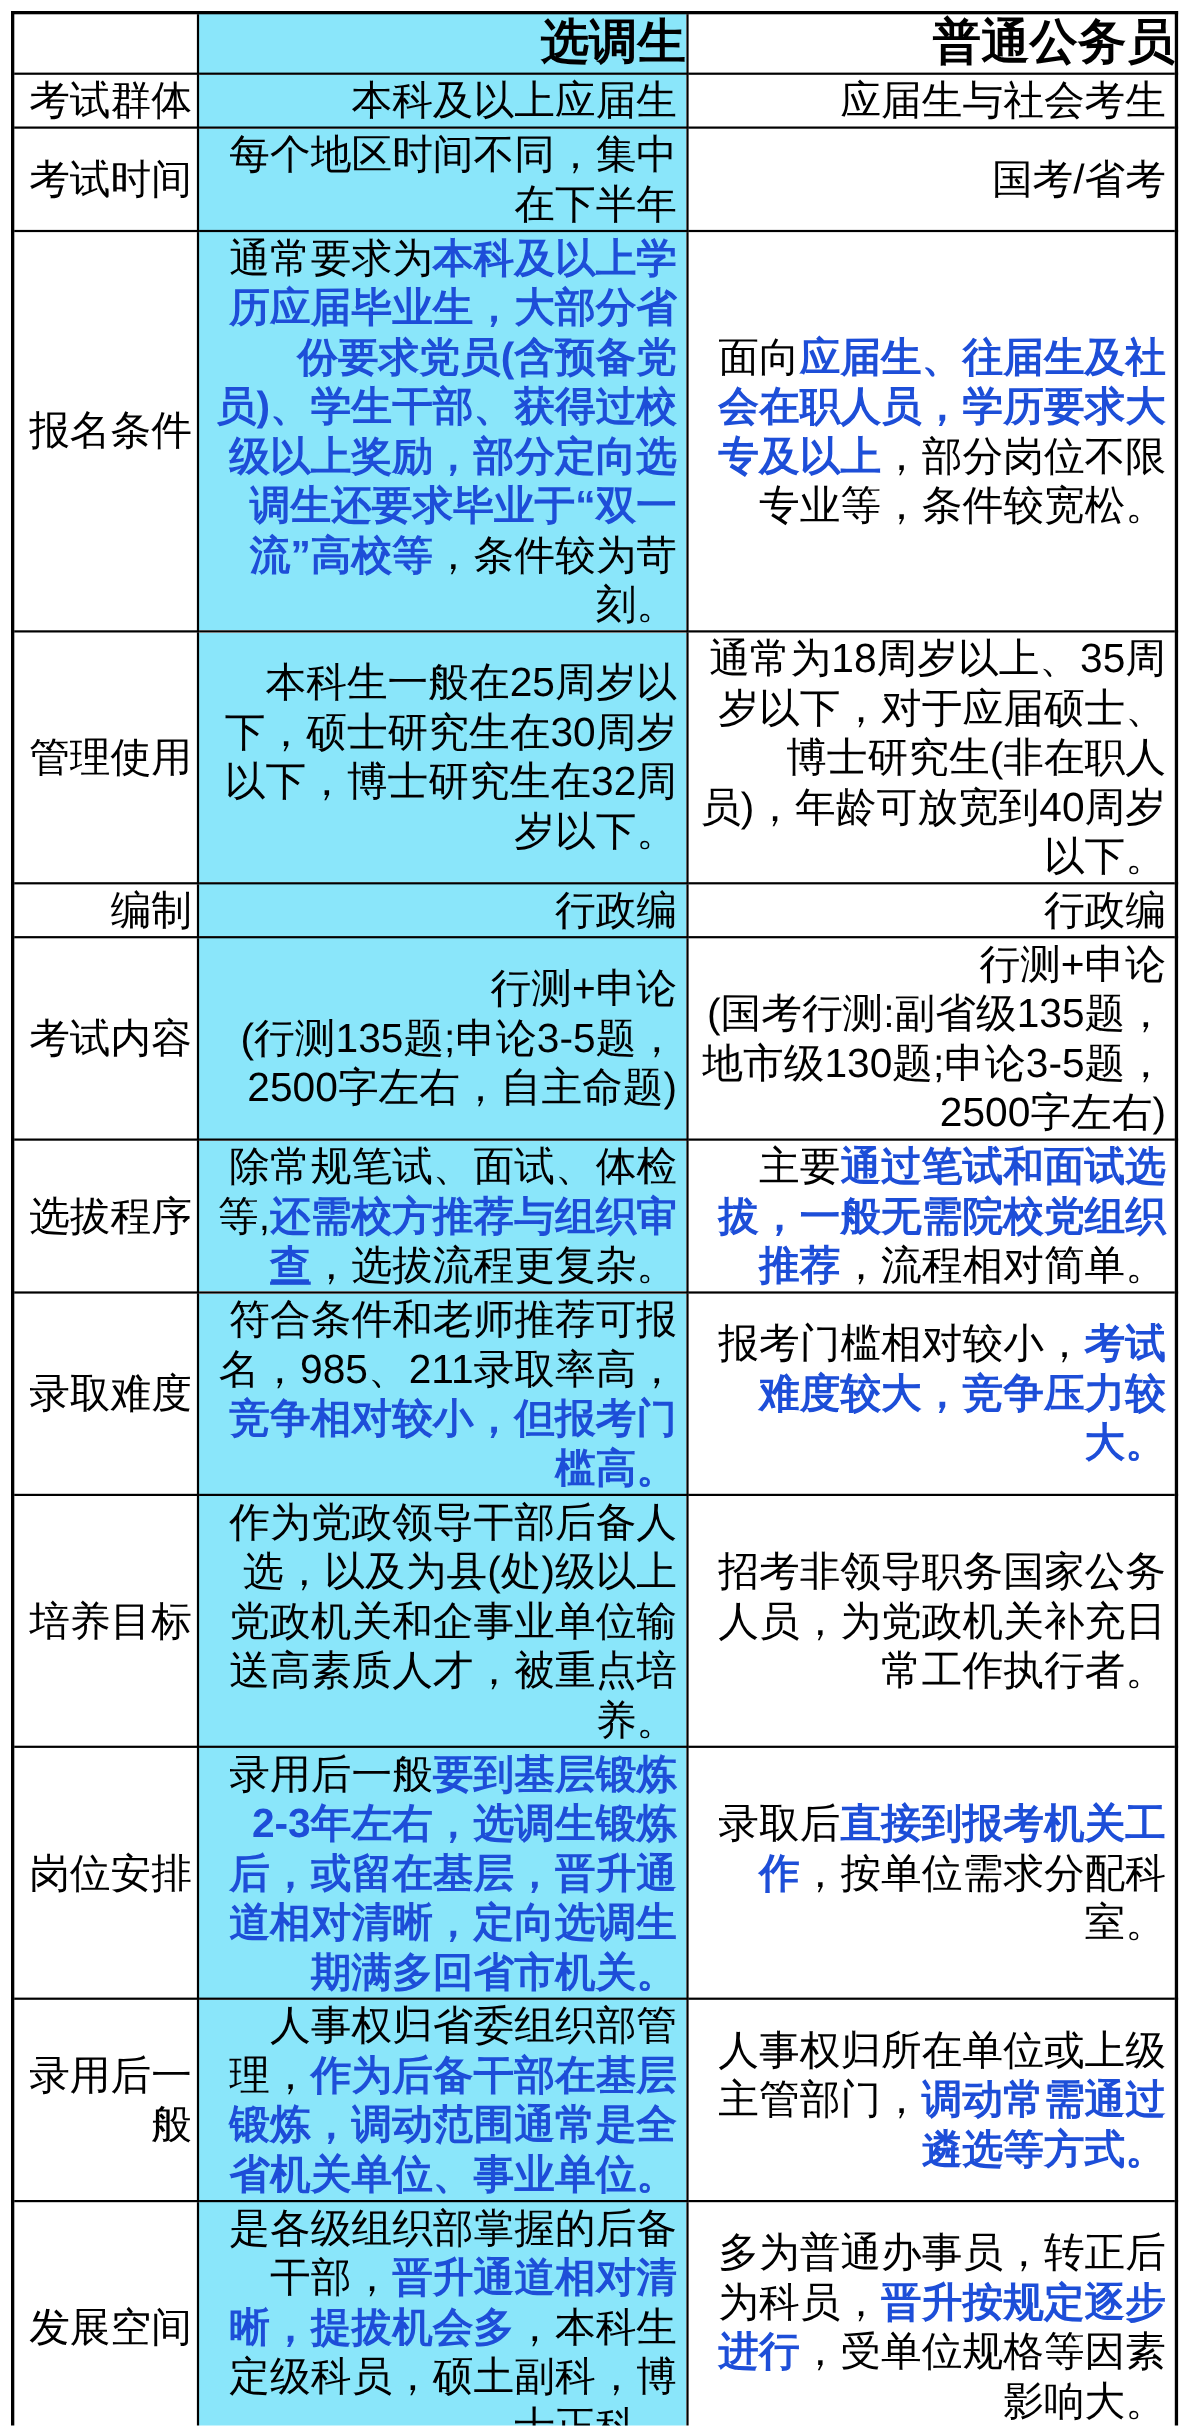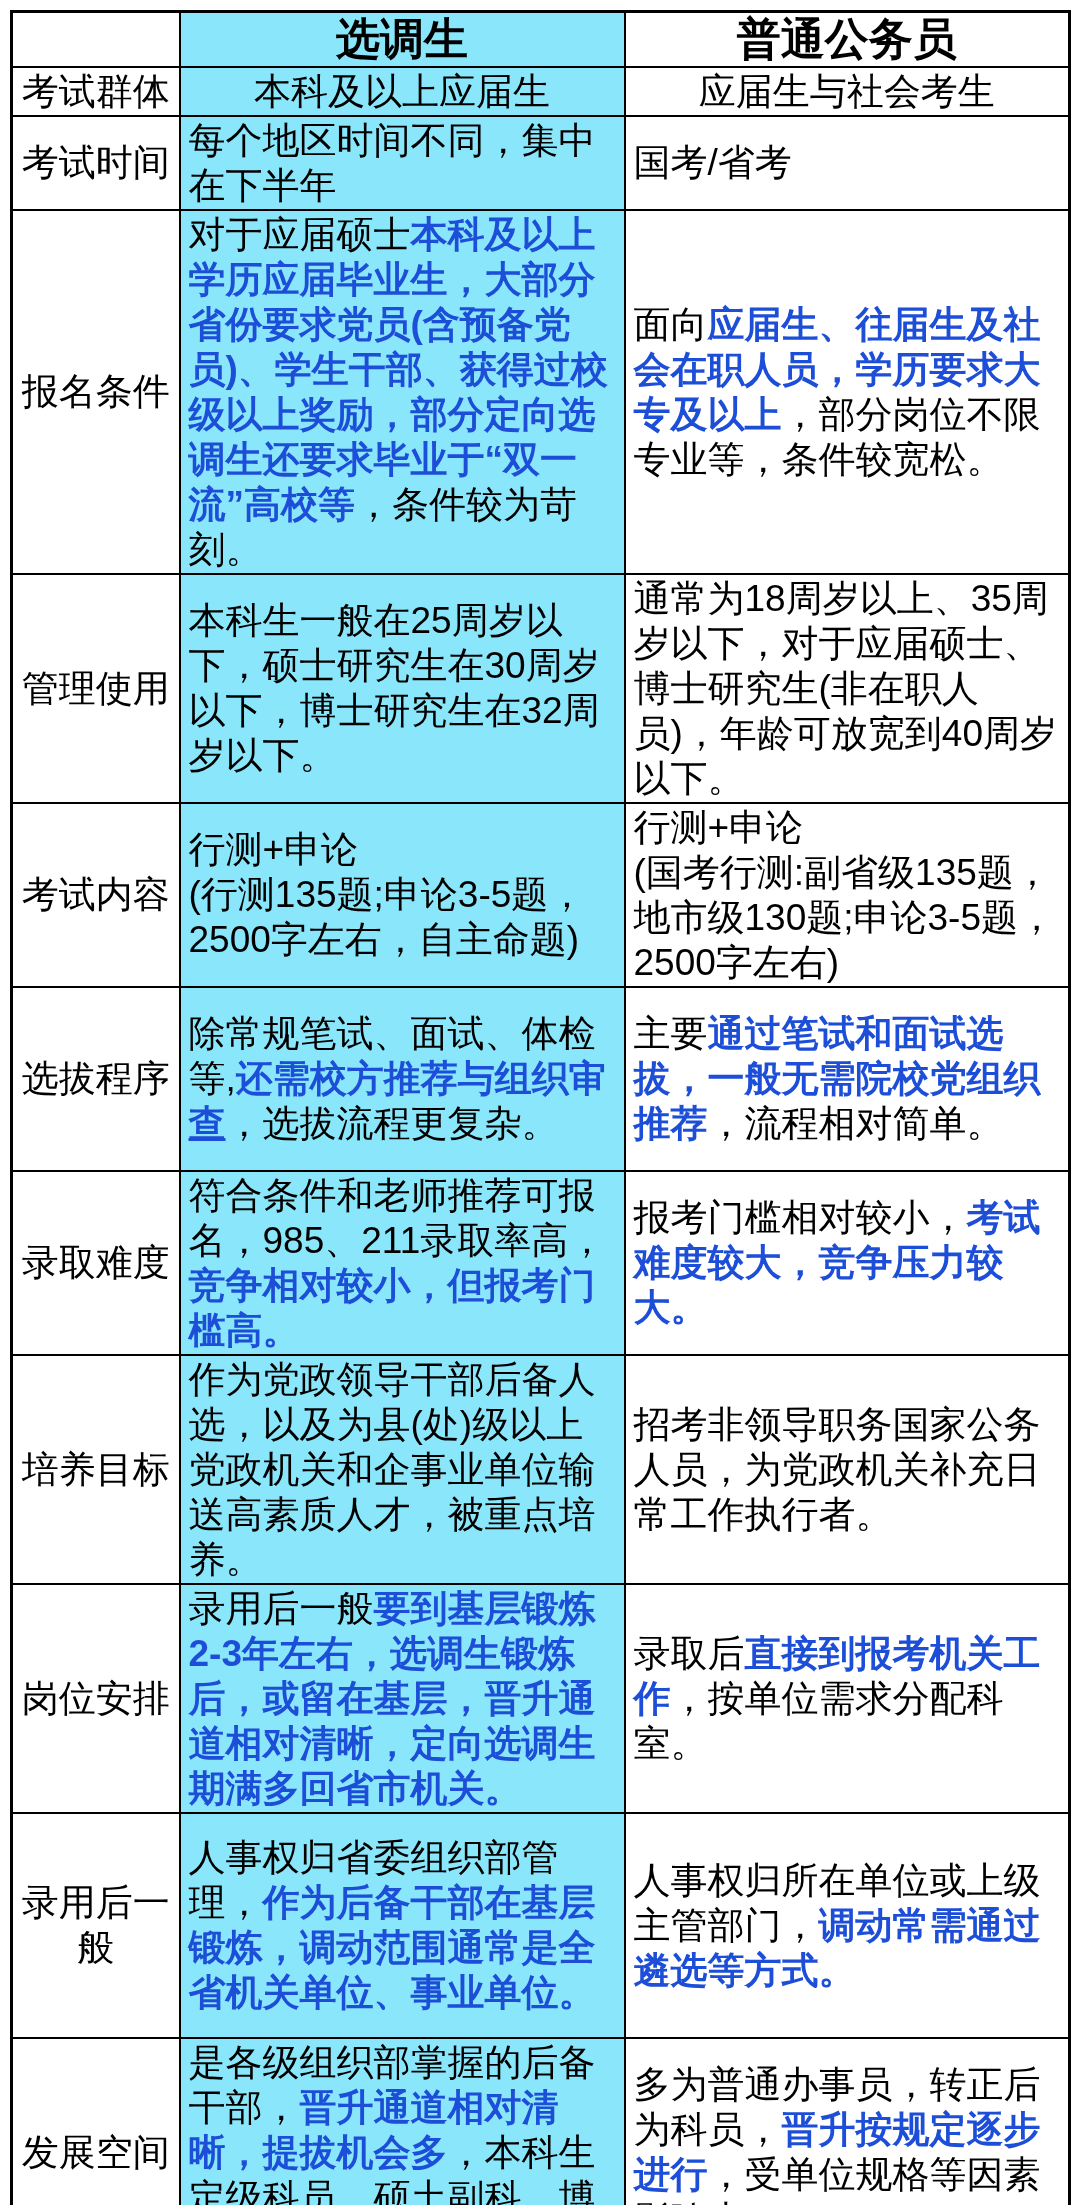--- a/index.html
+++ b/index.html
@@ -27,6 +27,7 @@
     vertical-align: middle;
     box-sizing: border-box;
     overflow: hidden;
+    text-align: right;
   }
   .label-cell {
     text-align: center;

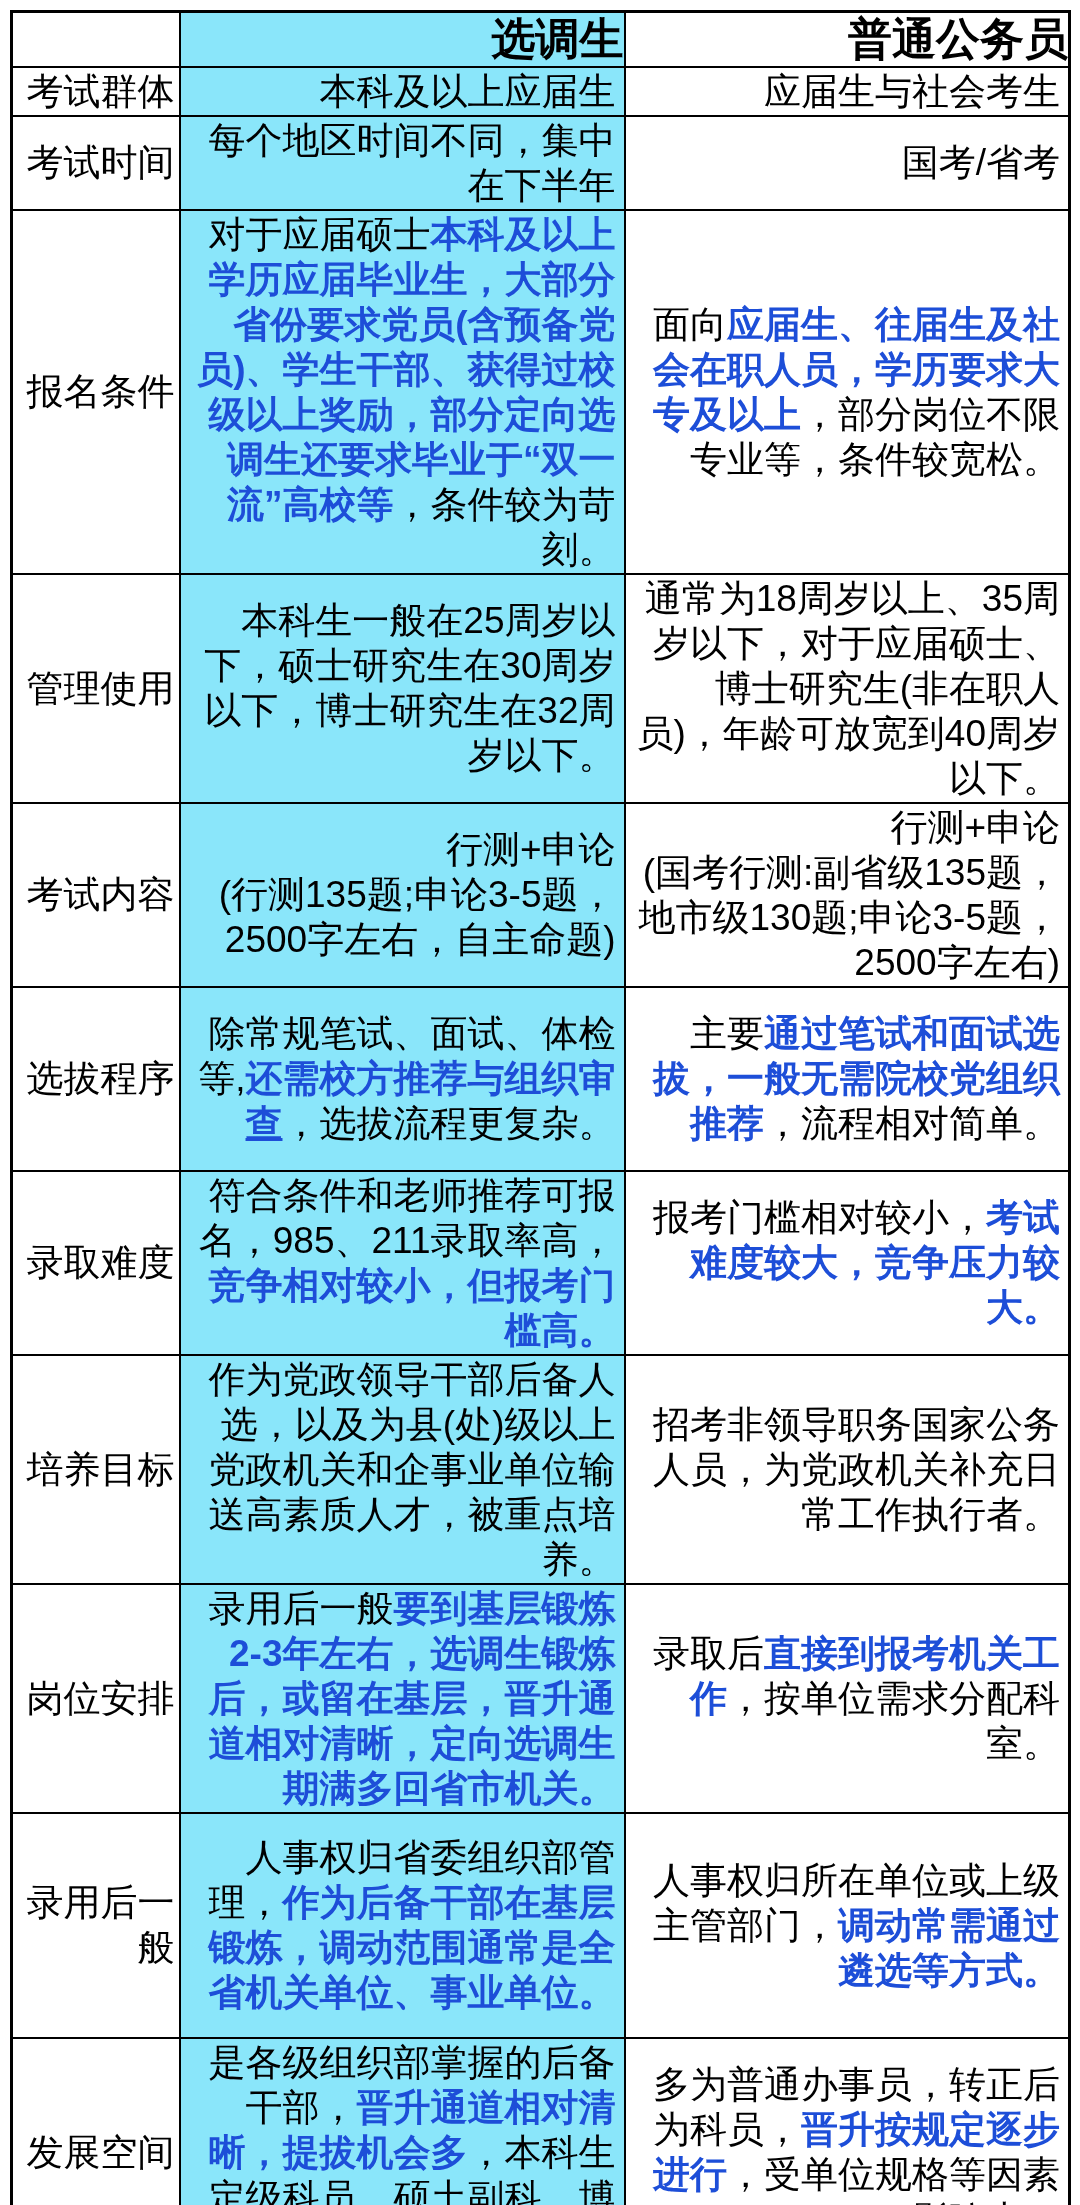--- a/index.html
+++ b/index.html
@@ -100,7 +100,7 @@
       </tr>
       <tr>
         <td class="label-cell plain">报名条件</td>
-        <td class="cell cyan"><span>对于应届硕士</span><span class="red">本科及以上学历应届毕业生，大部分省份要求党员(含预备党员)、学生干部、获得过校级以上奖励，部分定向选调生还要求毕业于“双一流”高校等</span><span>，条件较为苛刻。</span></td>
+        <td class="cell cyan"><span>通常要求为</span><span class="red">本科及以上学历应届毕业生，大部分省份要求党员(含预备党员)、学生干部、获得过校级以上奖励，部分定向选调生还要求毕业于“双一流”高校等</span><span>，条件较为苛刻。</span></td>
         <td class="cell plain"><span>面向</span><span class="red">应届生、往届生及社会在职人员，学历要求大专及以上</span><span>，部分岗位不限专业等，条件较宽松。</span></td>
       </tr>
       <tr>

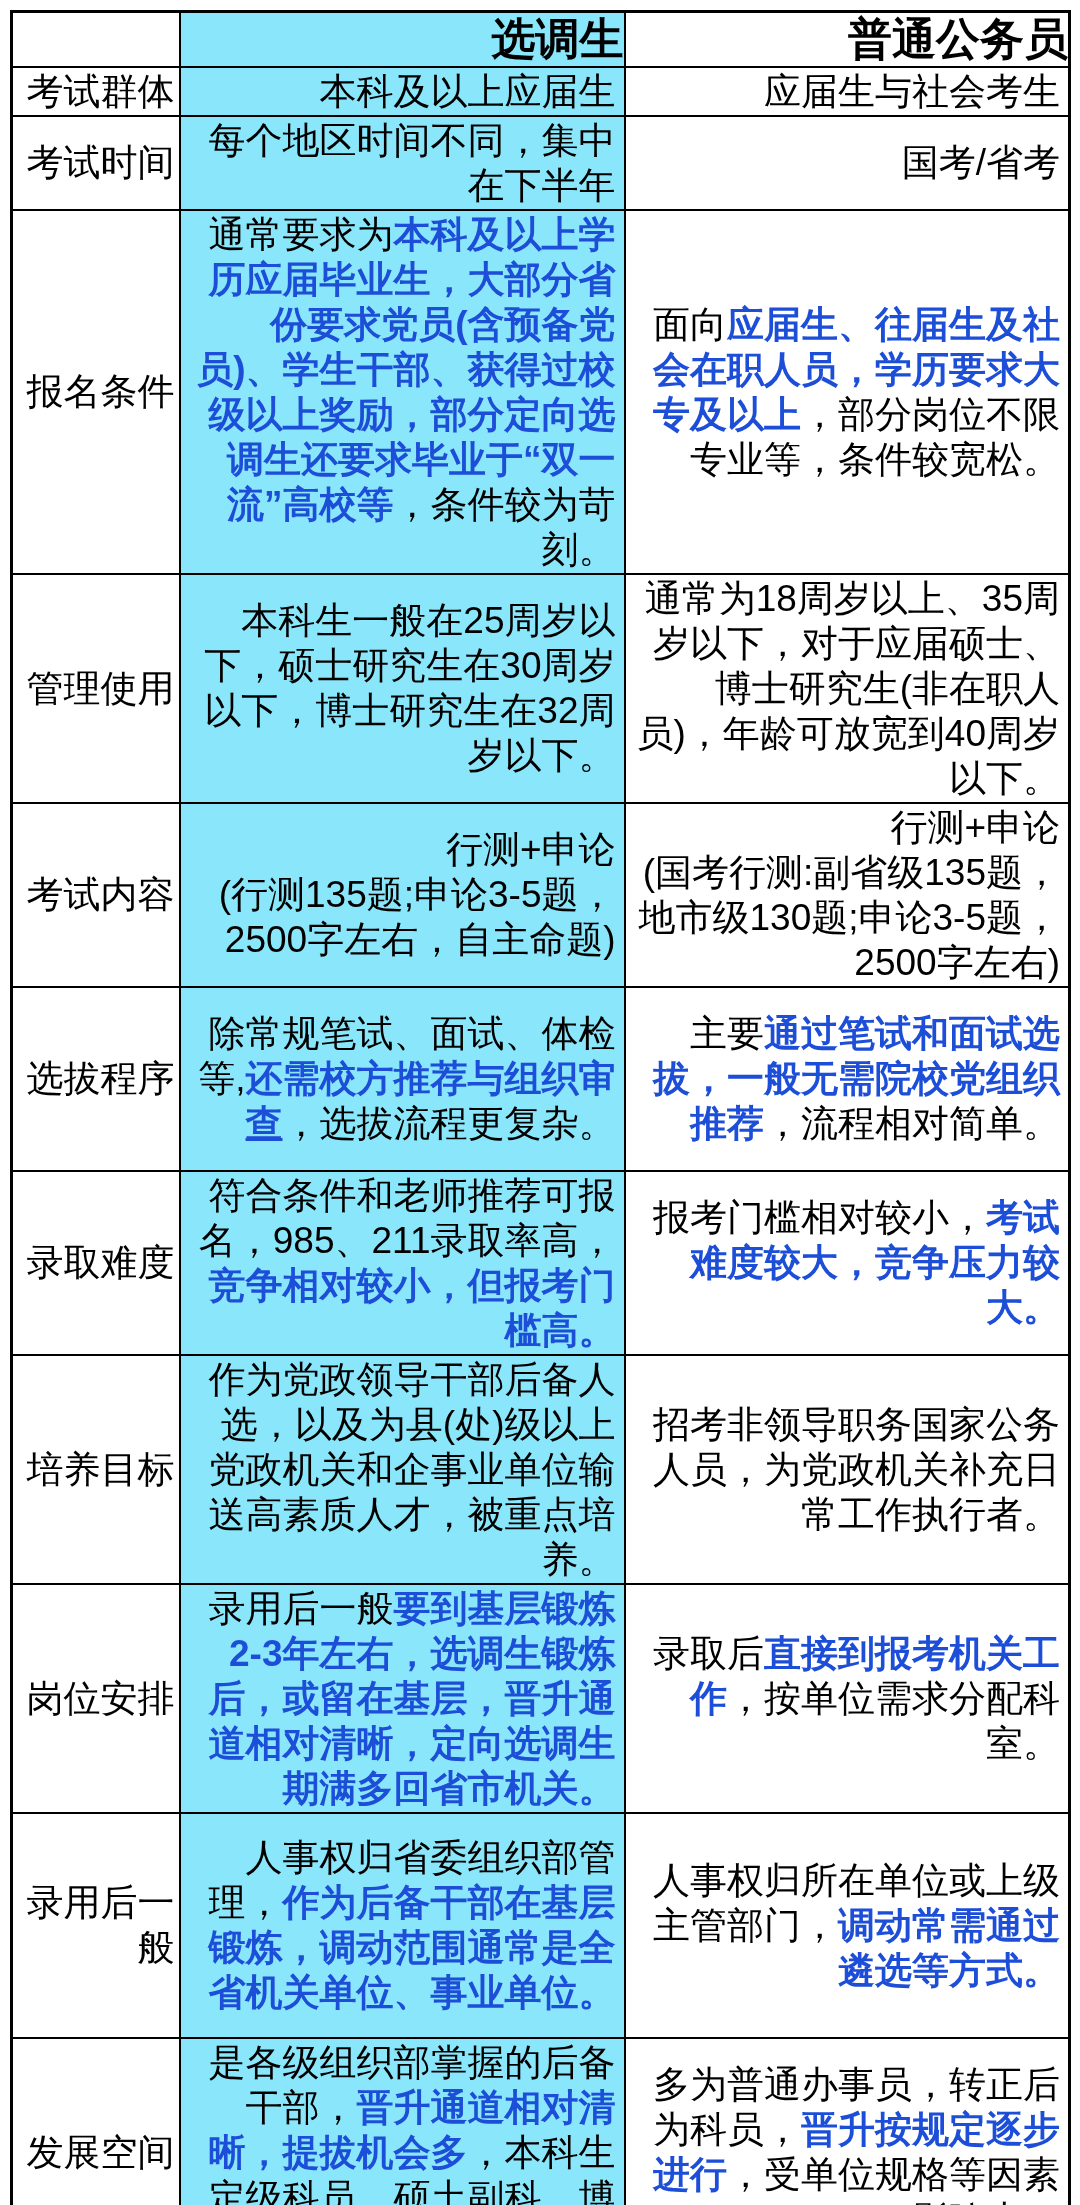--- a/index.html
+++ b/index.html
@@ -109,6 +109,11 @@
         <td class="cell plain"><span>通常为18周岁以上、35周岁以下，对于应届硕士、博士研究生(非在职人员)，年龄可放宽到40周岁以下。</span></td>
       </tr>
       <tr>
+        <td class="label-cell plain">编制</td>
+        <td class="cell cyan center"><span>行政编</span></td>
+        <td class="cell plain center"><span>行政编</span></td>
+      </tr>
+      <tr>
         <td class="label-cell plain">考试内容</td>
         <td class="cell cyan"><span>行测+申论
 (行测135题;申论3-5题，2500字左右，自主命题)</span></td>

